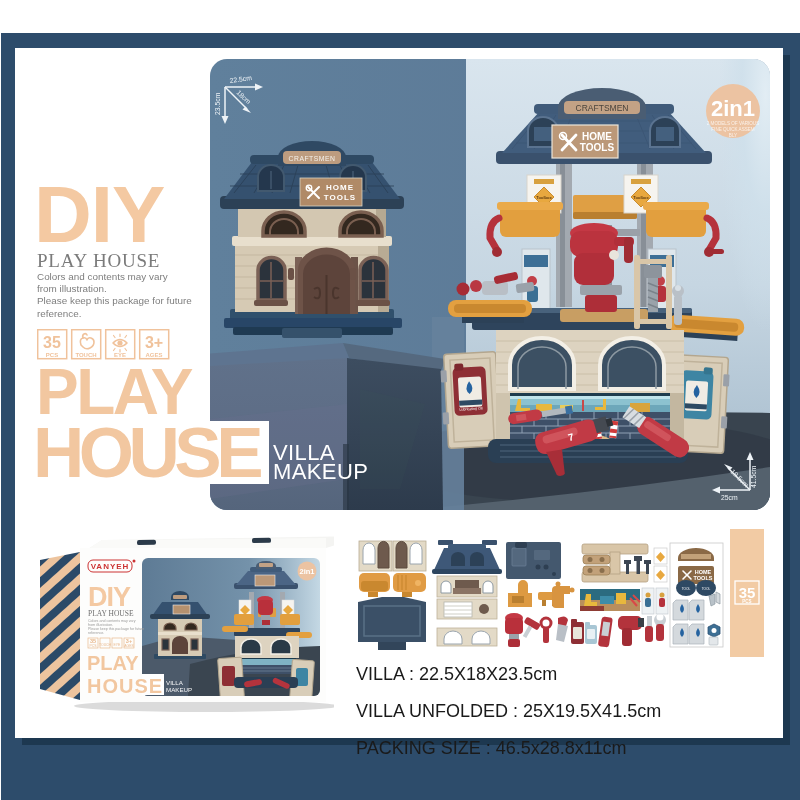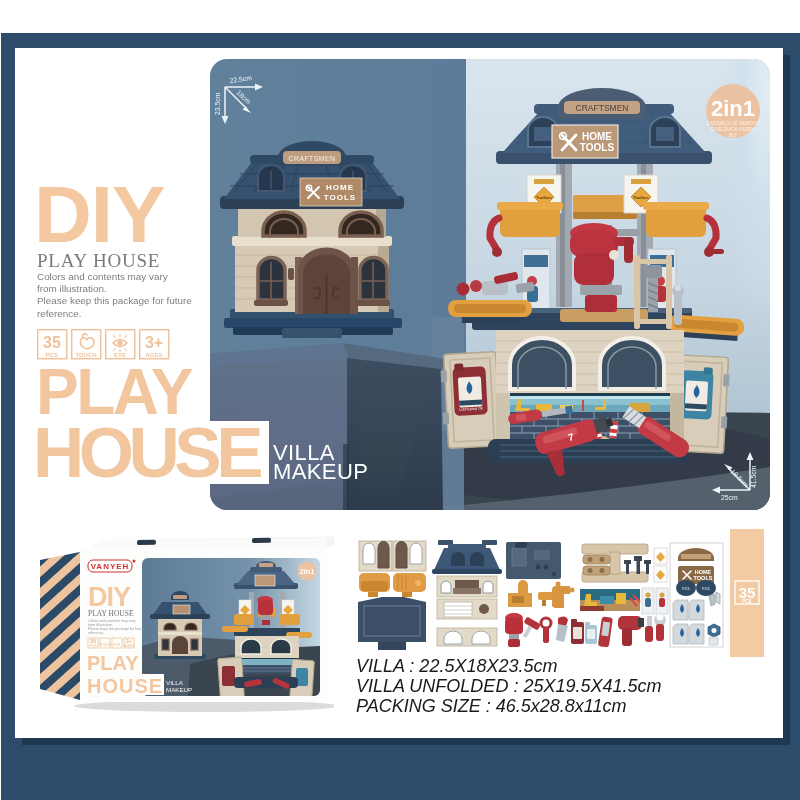--- a/index.html
+++ b/index.html
@@ -906,7 +906,7 @@
 </svg>
 </div>
 
-<div class="abs" style="left:356px;top:656px;color:#1a1a1a;font-size:18px;line-height:20px;font-style:italic;">VILLA : 22.5X18X23.5cm<br>VILLA UNFOLDED : 25X19.5X41.5cm<br>PACKING SIZE : 46.5x28.8x11cm</div>
+<div class="abs" style="left:356px;top:656px;color:#1a1a1a;font-size:18px;line-height:37px;">VILLA : 22.5X18X23.5cm<br>VILLA UNFOLDED : 25X19.5X41.5cm<br>PACKING SIZE : 46.5x28.8x11cm</div>
 
 <div class="abs" style="left:730px;top:529px;width:34px;height:128px;background:#f2cba4;">
 <svg width="34" height="128" viewBox="0 0 34 128">

